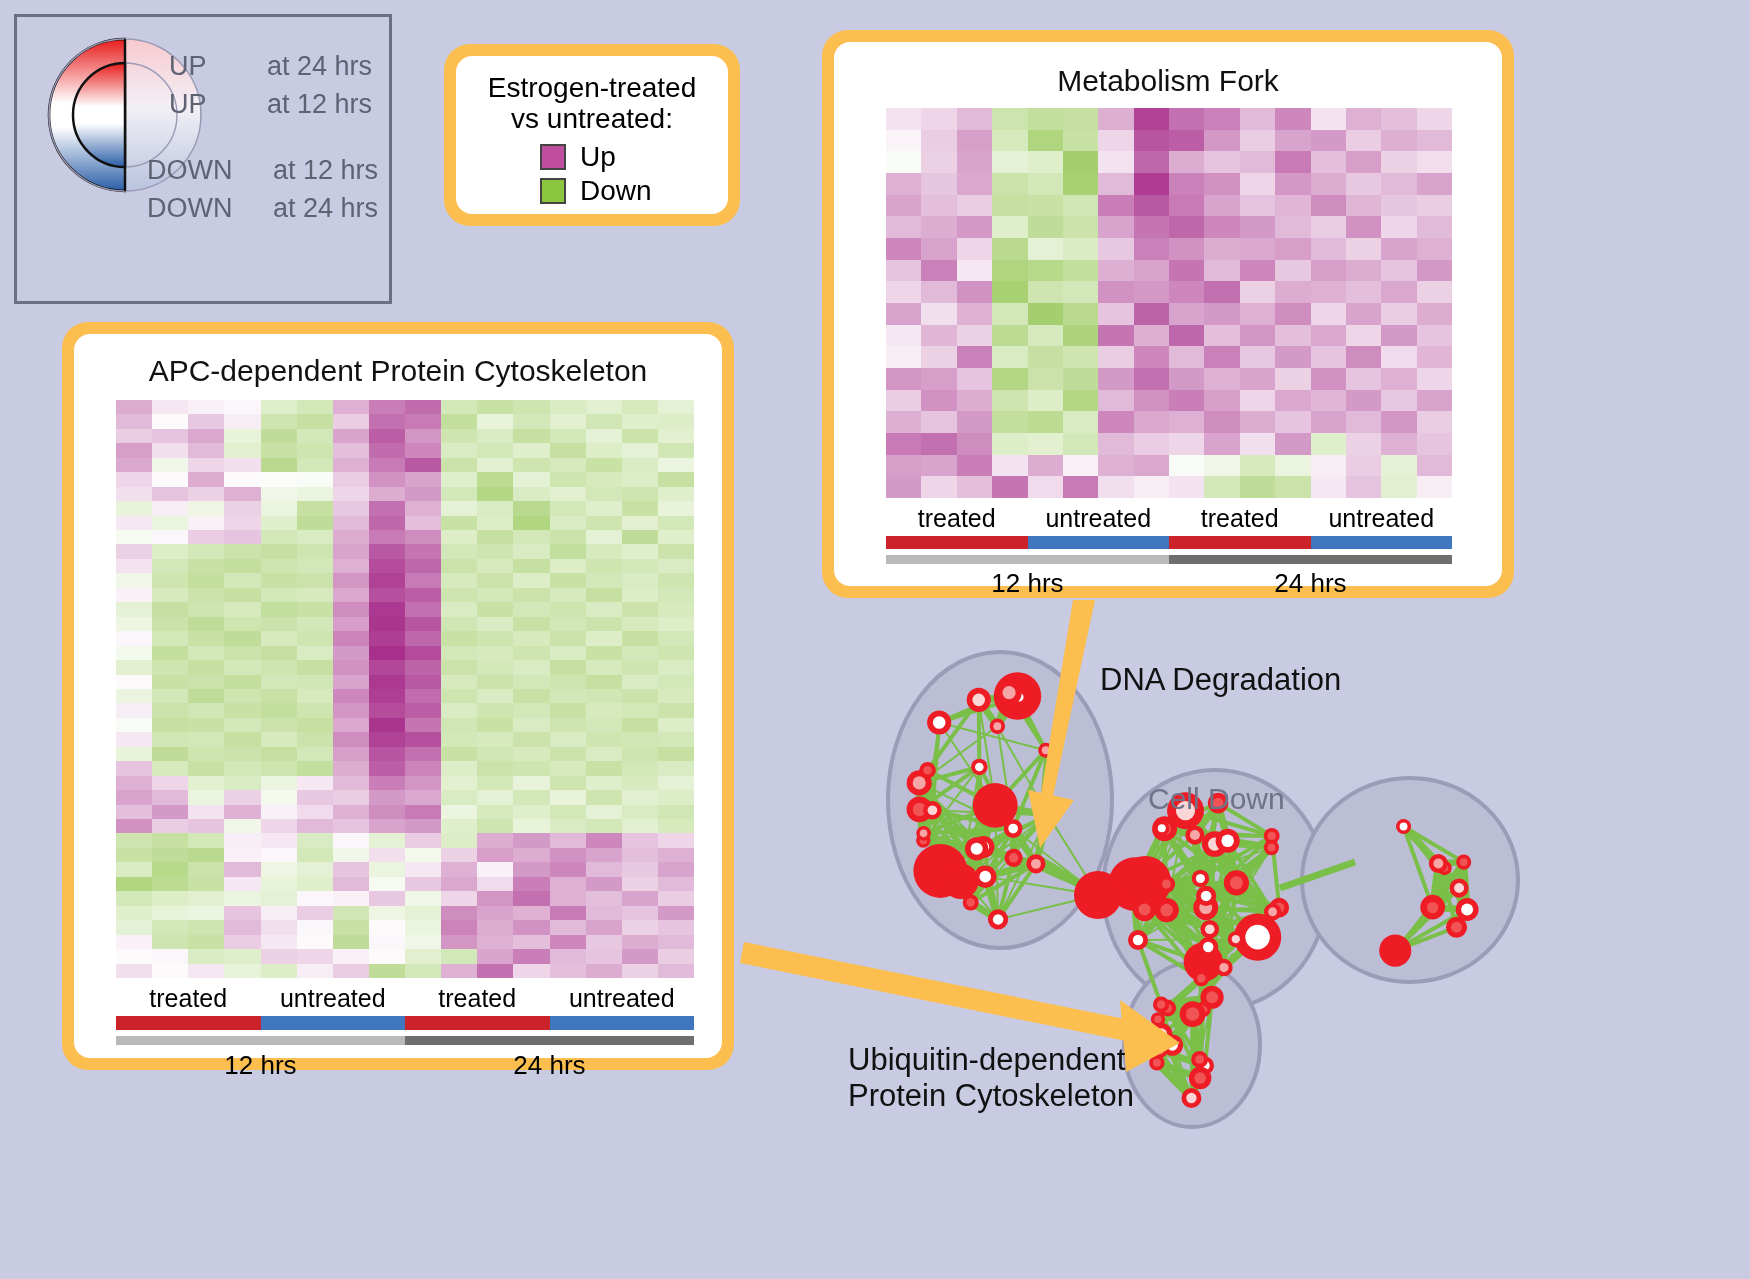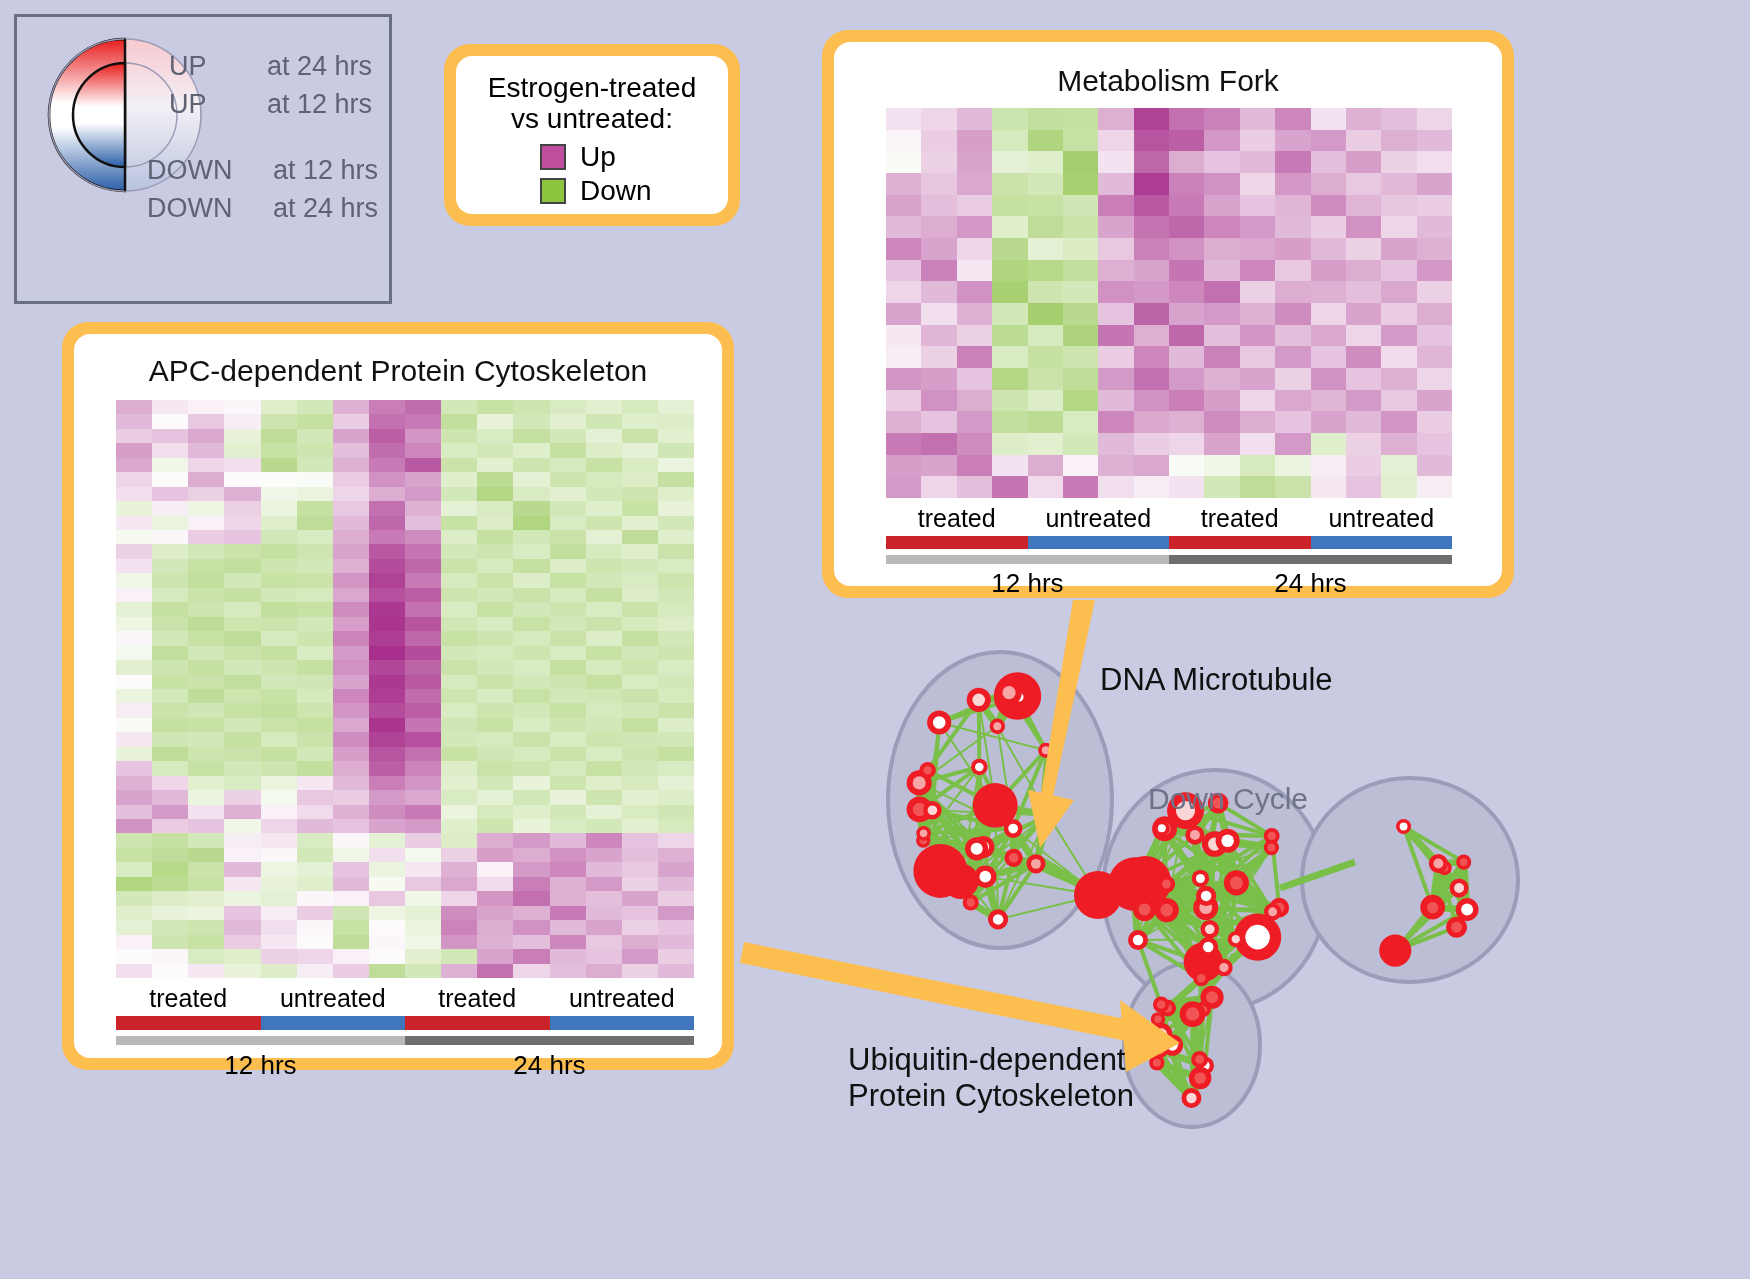--- a/index.html
+++ b/index.html
@@ -1688,7 +1688,7 @@
     <path d="M1120 1000 L1180 1043 L1126 1072 Z" fill="#fbbe4f"></path>
   </svg>
 
-  <div class="net-label" id="label-dna">DNA Microtubule</div>
+  <div class="net-label" id="label-dna">DNA Degradation</div>
   <div class="net-label" id="label-cc">Down Cycle</div>
   <div class="net-label" id="label-ub">Ubiquitin-dependent
 Protein Cytoskeleton</div>

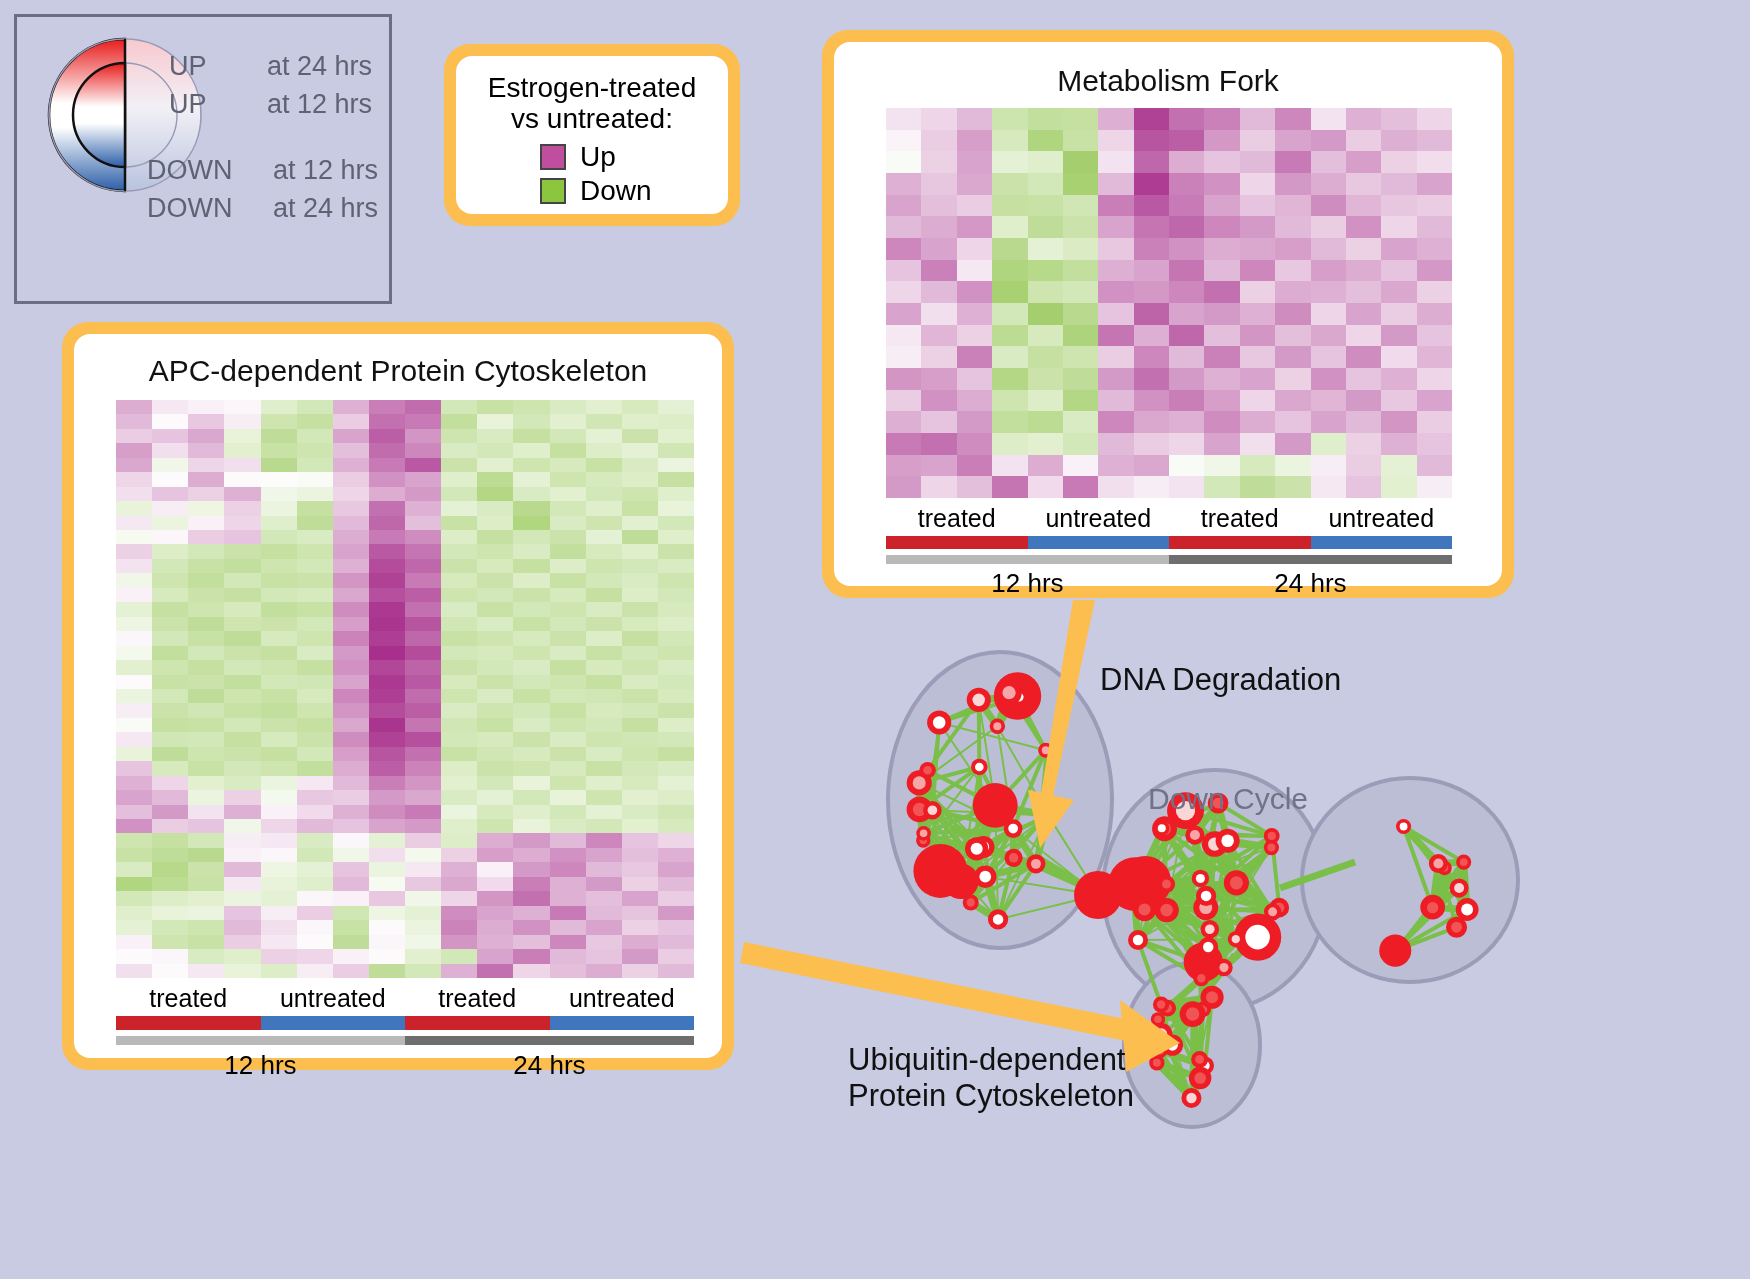--- a/index.html
+++ b/index.html
@@ -1689,7 +1689,7 @@
   </svg>
 
   <div class="net-label" id="label-dna">DNA Degradation</div>
-  <div class="net-label" id="label-cc">Down Cycle</div>
+  <div class="net-label" id="label-cc">Cell Down</div>
   <div class="net-label" id="label-ub">Ubiquitin-dependent
 Protein Cytoskeleton</div>
 

